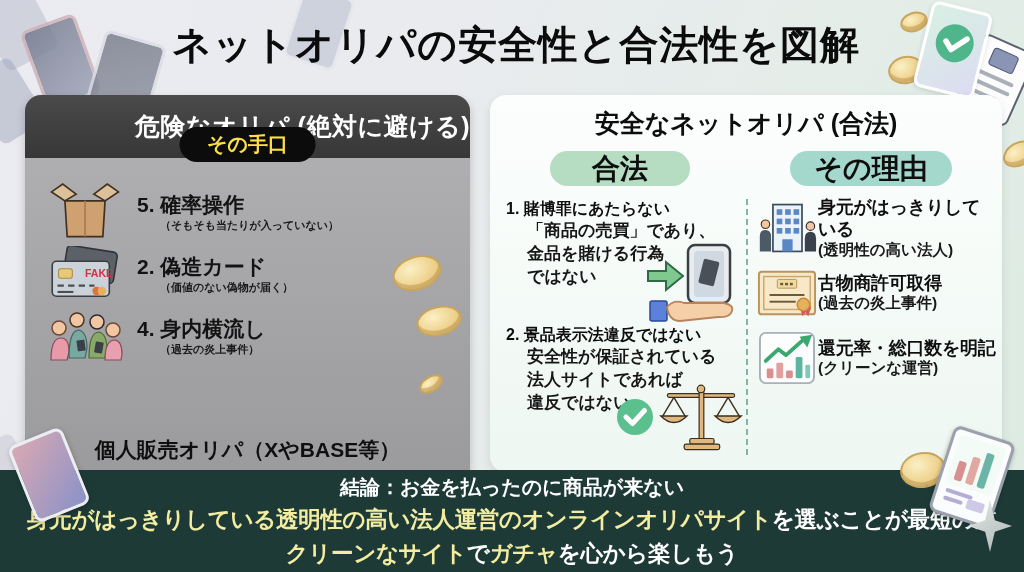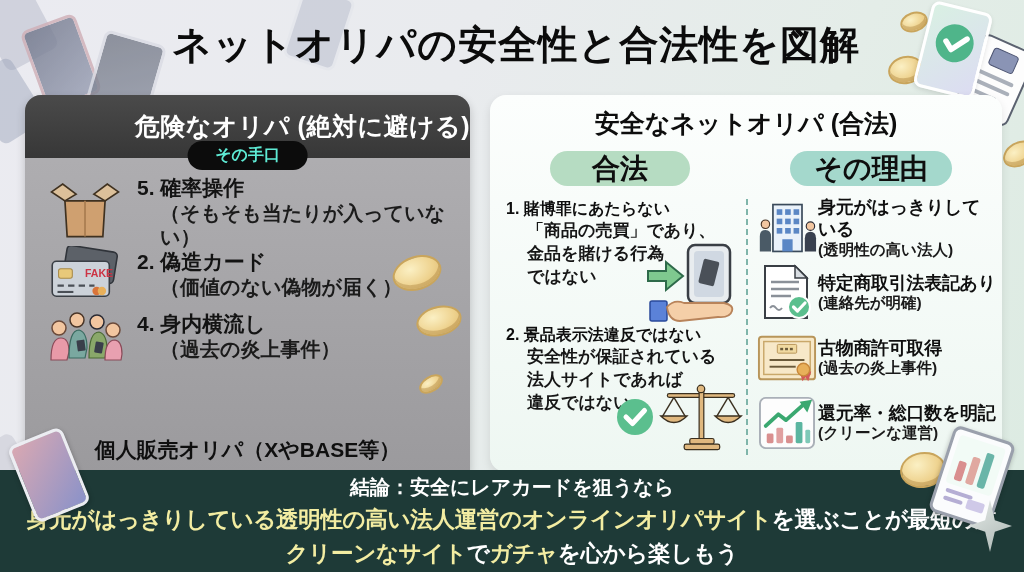--- a/index.html
+++ b/index.html
@@ -57,8 +57,8 @@
   }
   .danger-title { color:#fff; font-size:25px; font-weight:800; letter-spacing:.5px; }
   .danger-badge {
-    position:absolute; top:46px; left:50%; transform:translateX(-50%);
-    background:#0c0c0c; color:#5eead4; font-size:16px; font-weight:800;
+    position:absolute; top:32px; left:50%; transform:translateX(-50%);
+    background:#0c0c0c; color:#fde047; font-size:20px; font-weight:800;
     padding:4px 28px; border-radius:20px; white-space:nowrap;
   }
   .danger-items { position:absolute; top:86px; left:8px; right:8px; }

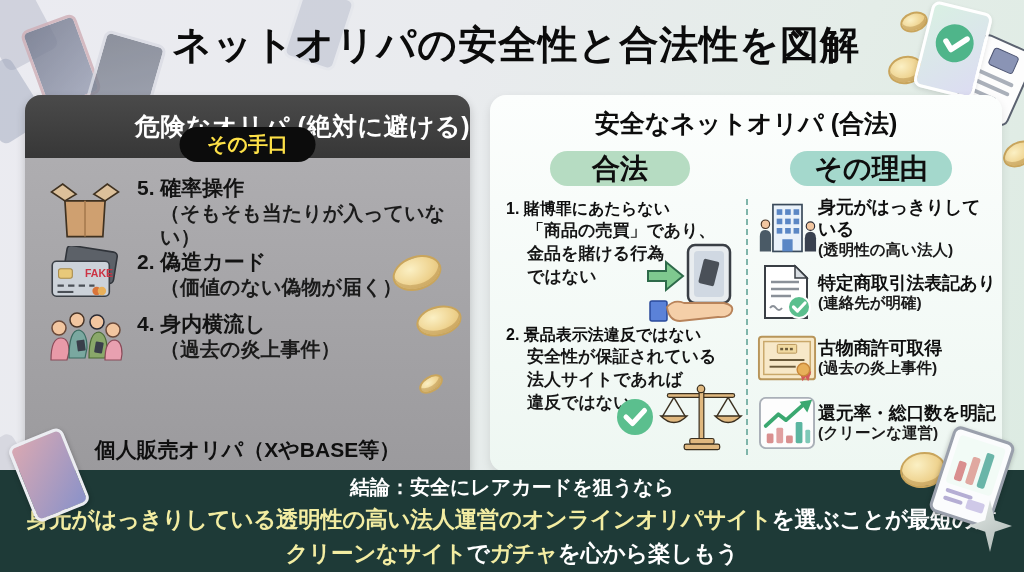--- a/index.html
+++ b/index.html
@@ -65,7 +65,7 @@
   .d-item { display:flex; align-items:center; height:62px; }
   .d-icon { flex:0 0 104px; display:flex; justify-content:center; }
   .d-text .t { font-size:21px; font-weight:800; color:#131313; line-height:1.25; }
-  .d-text .s { font-size:20px; font-weight:700; color:#1b1b1b; padding-left:23px; line-height:1.2; }
+  .d-text .s { font-size:11px; font-weight:700; color:#1b1b1b; padding-left:23px; line-height:1.2; }
   .danger-footer {
     position:absolute; bottom:8px; left:0; right:0; text-align:center;
     font-size:21px; font-weight:800; color:#0f0f0f;

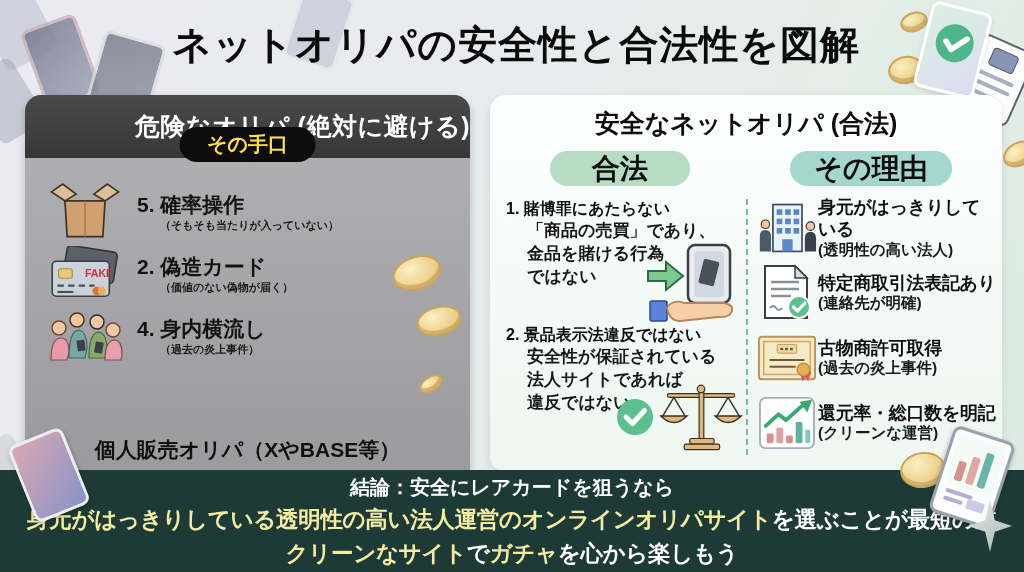--- a/index.html
+++ b/index.html
@@ -292,24 +292,6 @@
         </div>
       </div>
 
-      <div class="r-item">
-        <div class="r-icon">
-          <svg width="52" height="58" viewBox="0 0 52 58">
-            <path d="M4 2 L34 2 L46 14 L46 54 L4 54 Z" fill="#ffffff" stroke="#3a3f45" stroke-width="2"></path>
-            <polygon points="34,2 46,14 34,14" fill="#d8dde2" stroke="#3a3f45" stroke-width="1.5"></polygon>
-            <line x1="10" y1="18" x2="38" y2="18" stroke="#8a9098" stroke-width="2.5"></line>
-            <line x1="10" y1="25" x2="38" y2="25" stroke="#8a9098" stroke-width="2.5"></line>
-            <line x1="10" y1="32" x2="30" y2="32" stroke="#8a9098" stroke-width="2.5"></line>
-            <path d="M9 44 q3 -4 6 0 q3 4 6 0" stroke="#8a9098" stroke-width="2" fill="none"></path>
-            <circle cx="38" cy="43" r="11" fill="#5bbf8e" stroke="#ffffff" stroke-width="2"></circle>
-            <path d="M32.5 43 l4 4 l7.5 -8" stroke="#ffffff" stroke-width="3.2" fill="none" stroke-linecap="round" stroke-linejoin="round"></path>
-          </svg>
-        </div>
-        <div class="r-text">
-          <div class="t">特定商取引法表記あり</div>
-          <div class="s">(連絡先が明確)</div>
-        </div>
-      </div>
 
       <div class="r-item">
         <div class="r-icon">

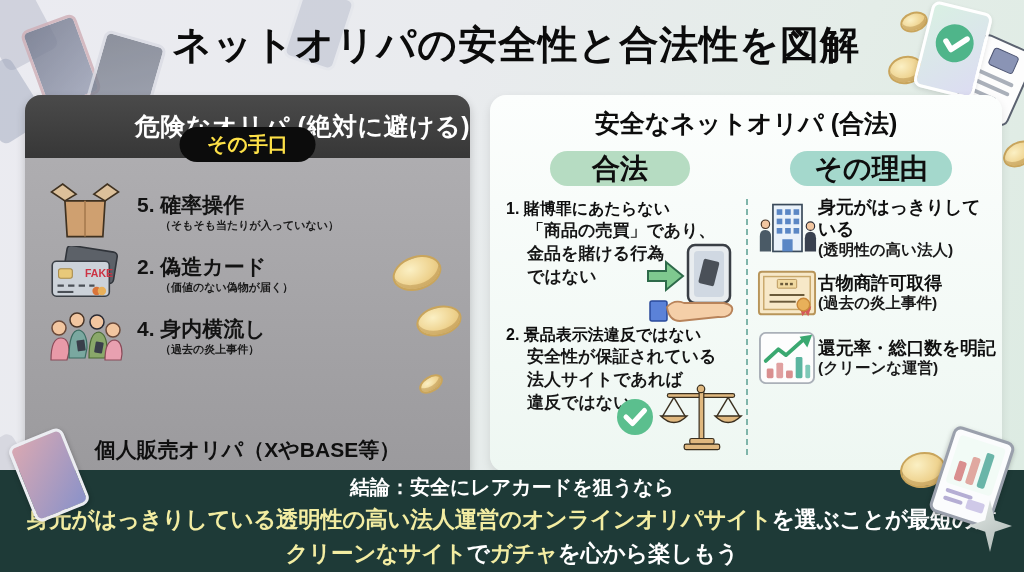--- a/index.html
+++ b/index.html
@@ -337,7 +337,7 @@
   </div>
 
   <div class="conclusion">
-    <div class="c-line1">結論：安全にレアカードを狙うなら</div>
+    <div class="c-line1">結論：お金を払ったのに商品が来ない</div>
     <div class="c-line2"><span class="hl">身元がはっきりしている透明性の高い法人運営のオンラインオリパサイト</span><span>を選ぶことが最短の道</span></div>
     <div class="c-line3"><span class="hl">クリーンなサイト</span><span>で</span><span class="hl">ガチャ</span><span>を心から楽しもう</span></div>
   </div>

